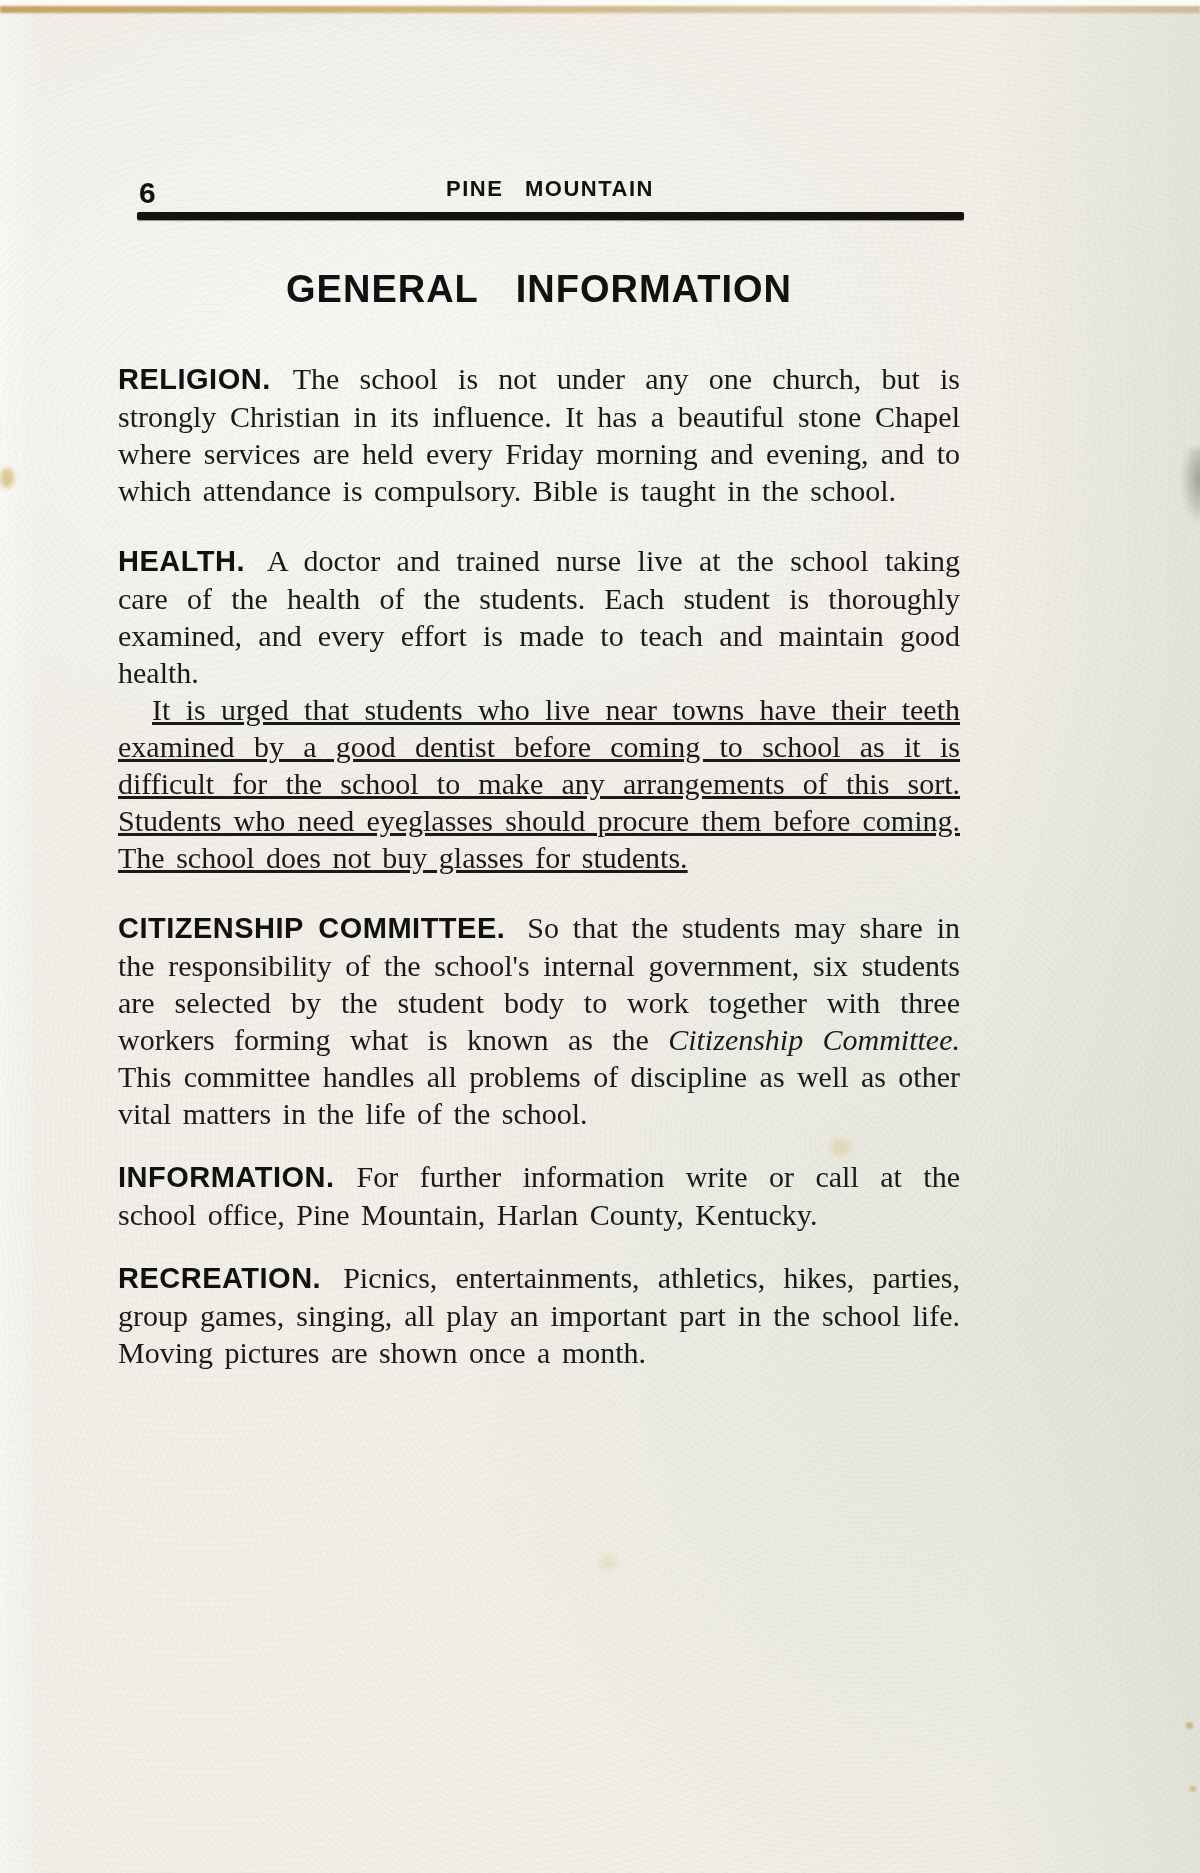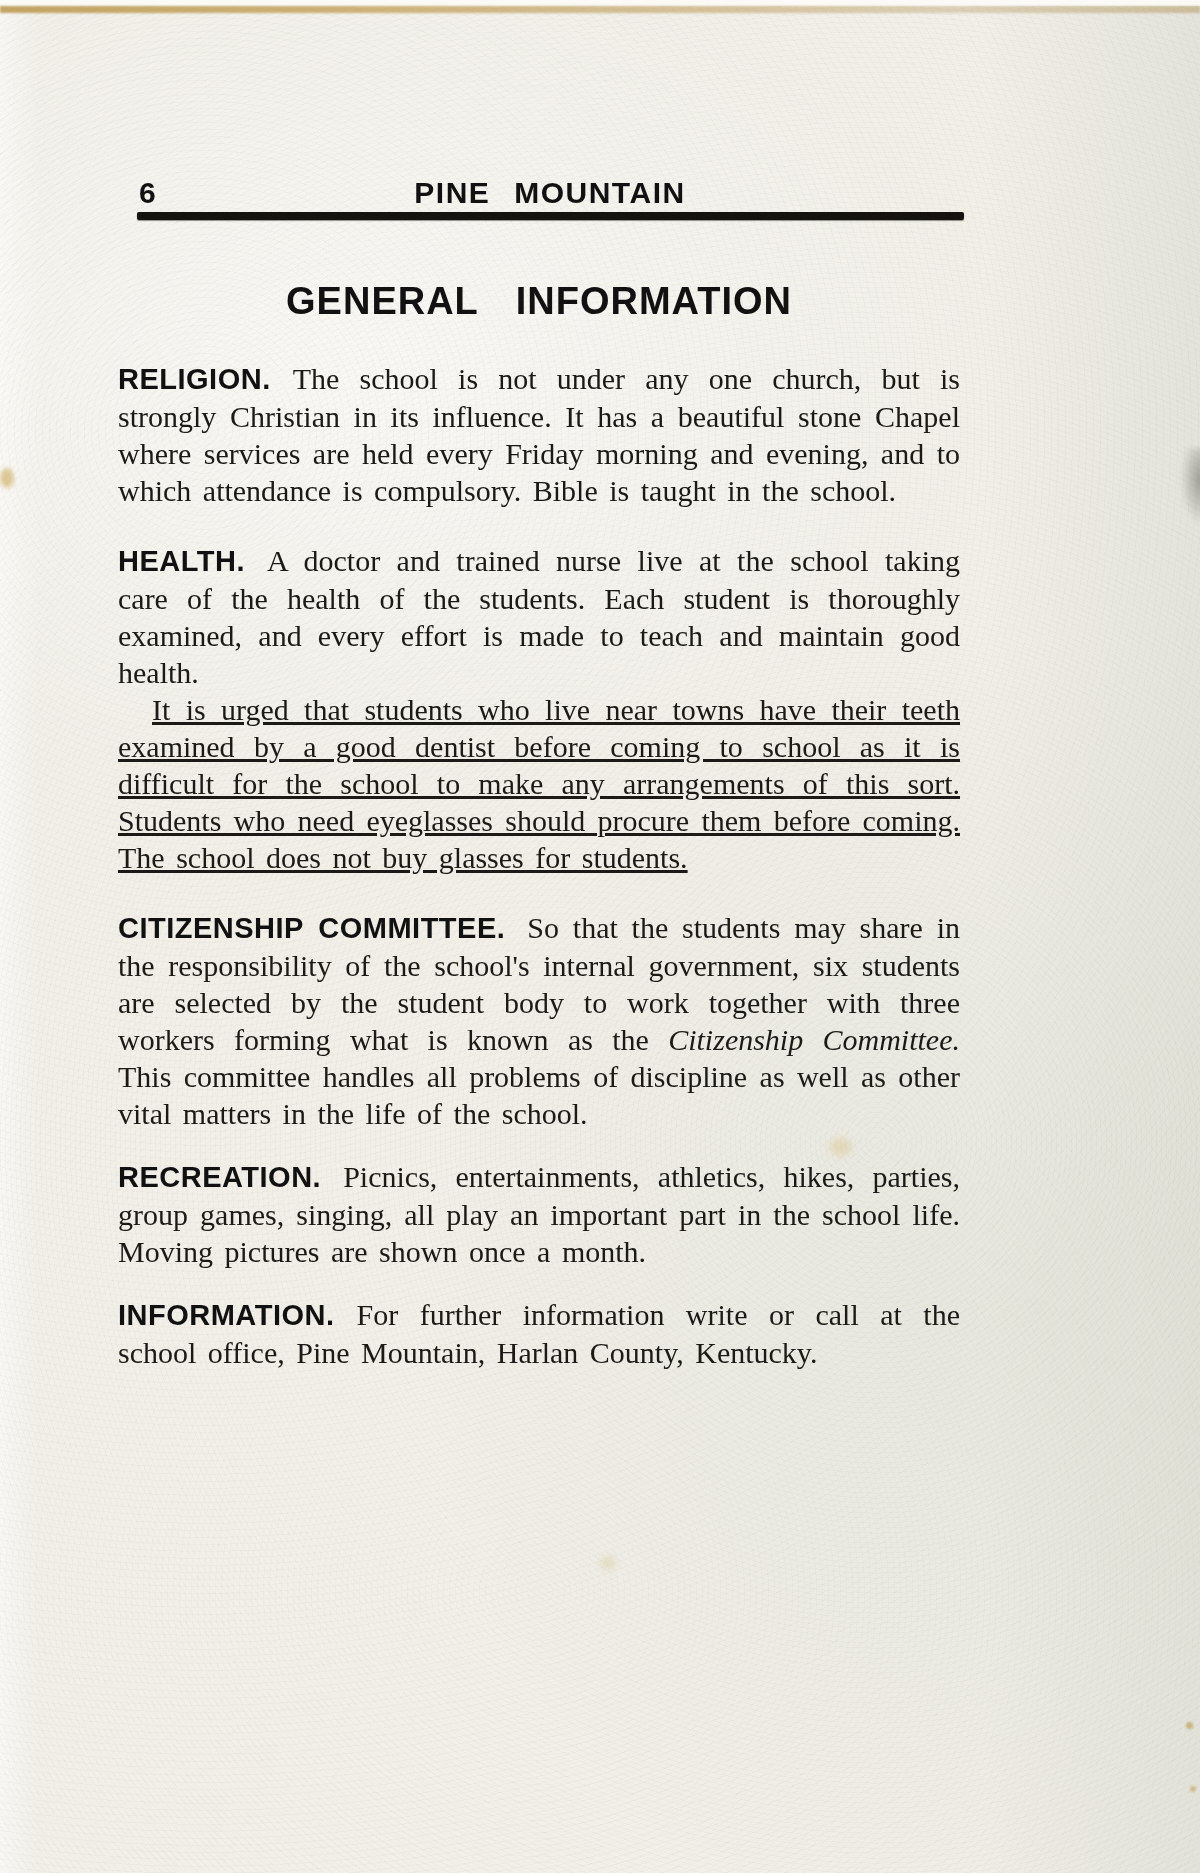--- a/index.html
+++ b/index.html
@@ -49,7 +49,7 @@
   .header-row { position:absolute; left:137px; top:176px; width:826px; height:34px; }
   .page-number { position:absolute; left:2px; top:0; font-size:30px; letter-spacing:1px; }
   .running-title { position:absolute; left:0; right:0; text-align:center; top:0;
-                   font-size:30px; letter-spacing:1.5px; word-spacing:14px; }
+                   font-size:22px; letter-spacing:1.5px; word-spacing:14px; }
   .header-rule { position:absolute; left:137px; top:212px; width:827px; height:8px;
                  background:#141310; border-radius:2px;
                  box-shadow:0 1px 1px rgba(20,19,16,0.45); }

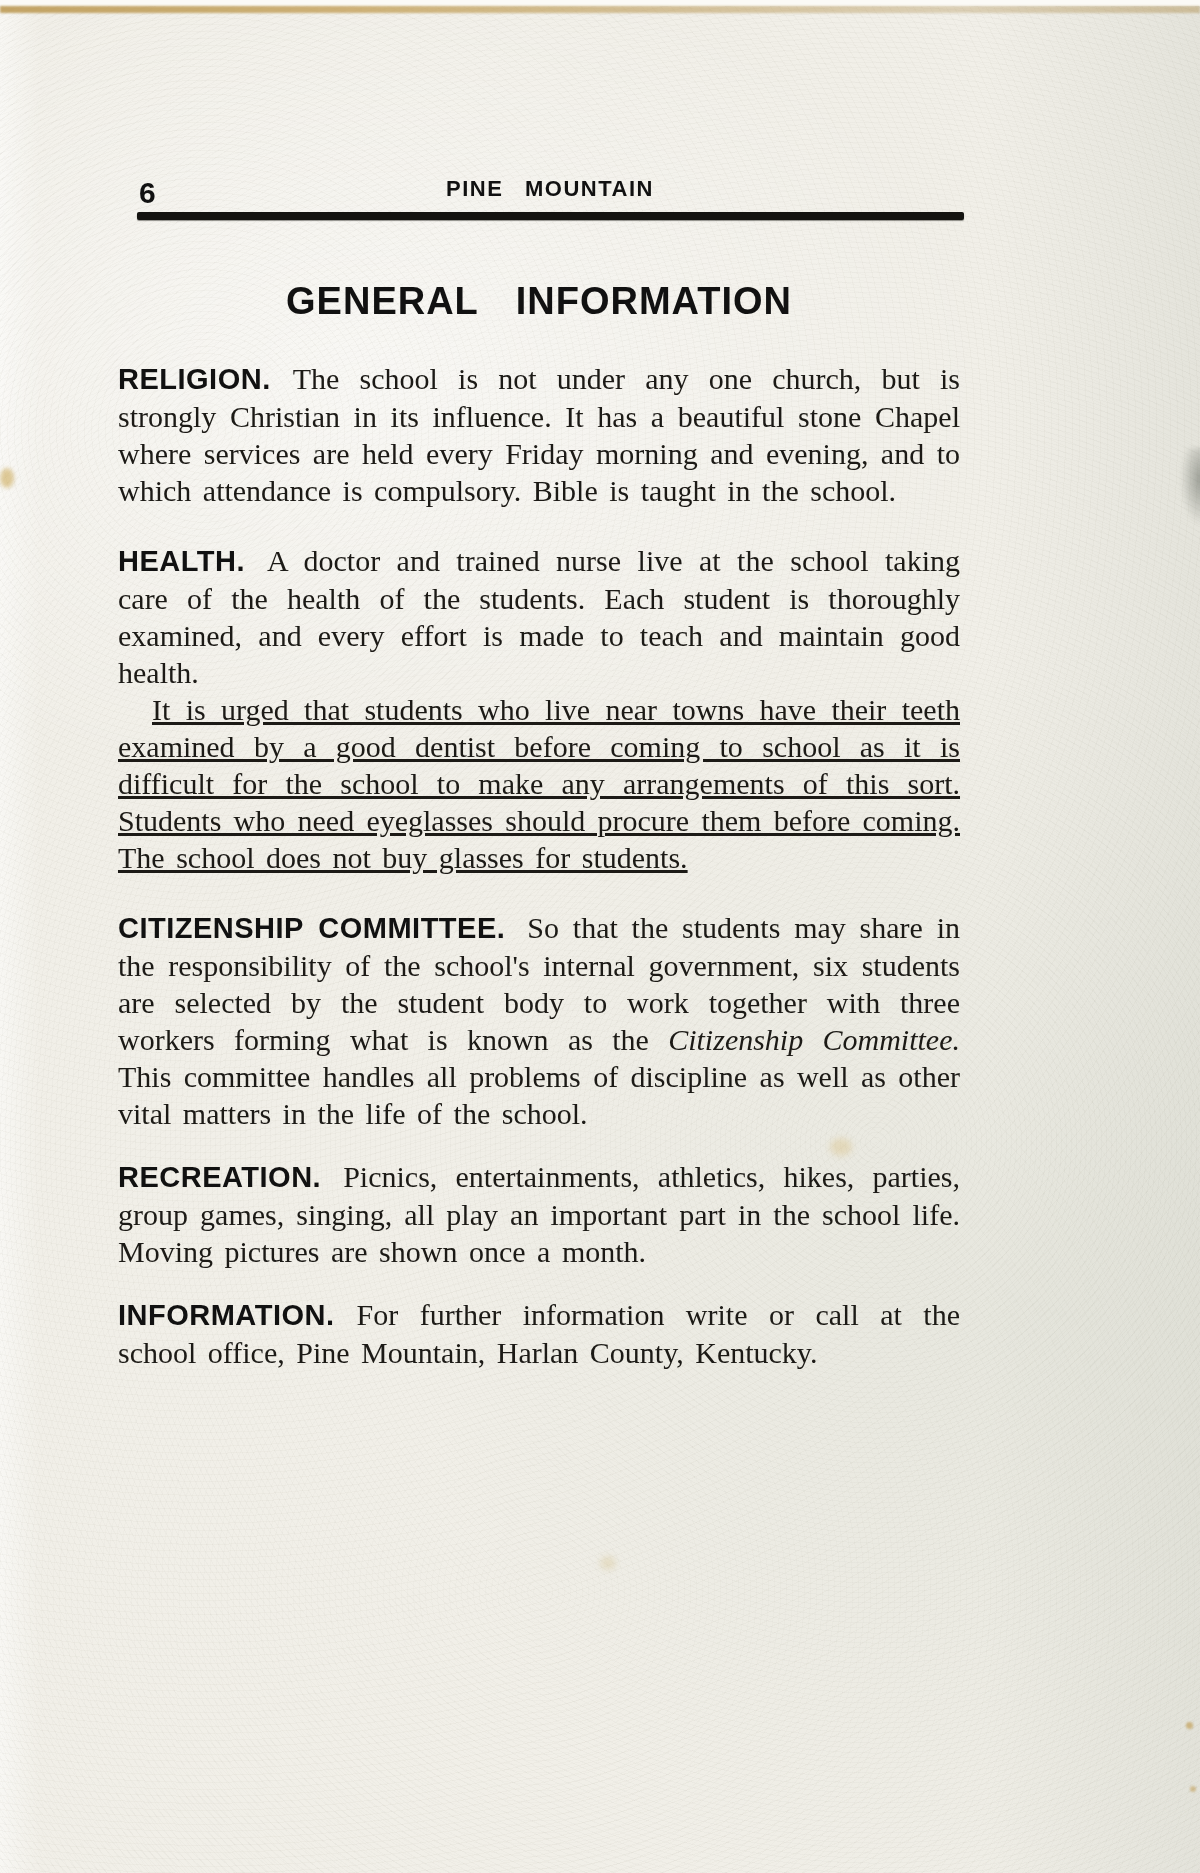--- a/index.html
+++ b/index.html
@@ -54,7 +54,7 @@
                  background:#141310; border-radius:2px;
                  box-shadow:0 1px 1px rgba(20,19,16,0.45); }
 
-  .section-title { position:absolute; left:118px; top:280px; width:842px; text-align:center;
+  .section-title { position:absolute; left:118px; top:268px; width:842px; text-align:center;
                    font-size:38px; letter-spacing:1px; word-spacing:26px; }
 
   .page-body { position:absolute; left:118px; top:360px; width:842px;

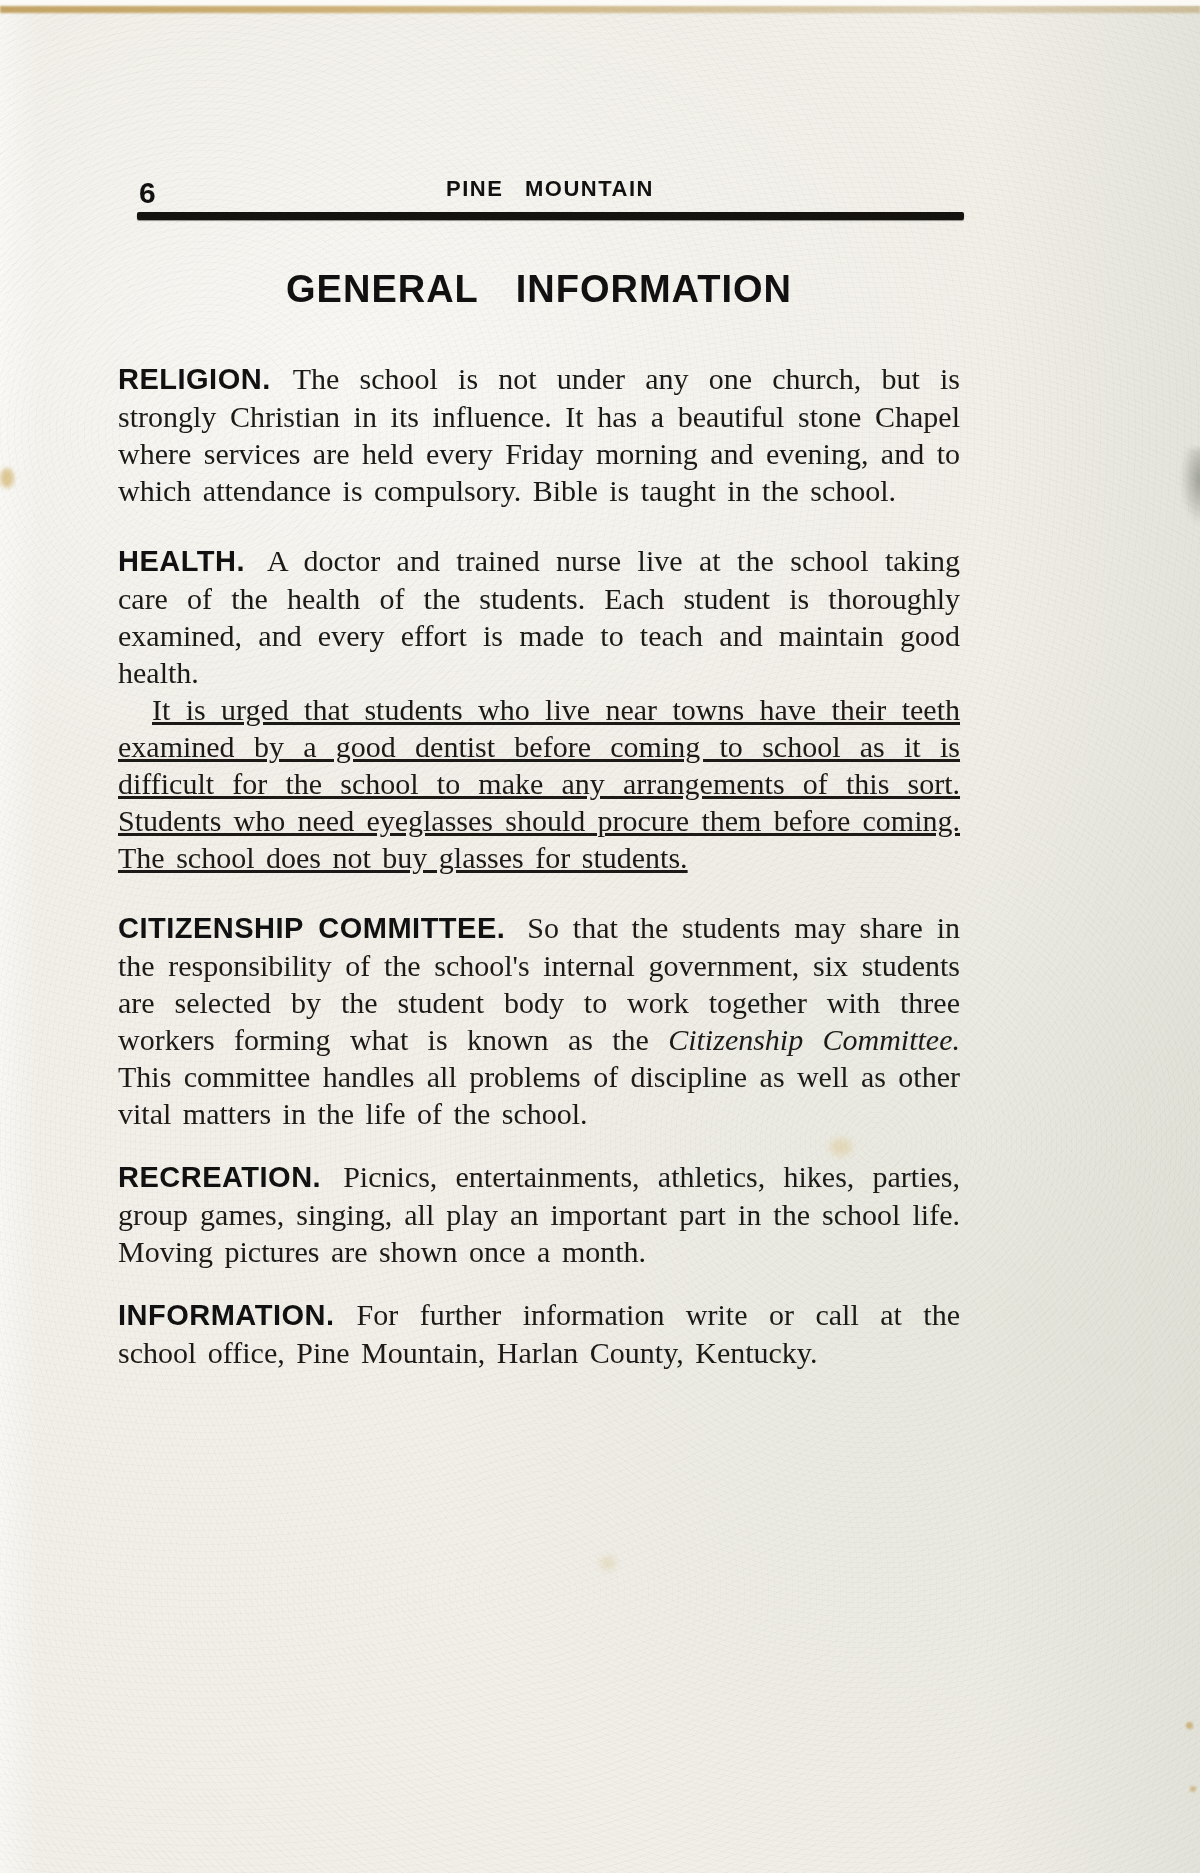--- a/index.html
+++ b/index.html
@@ -101,11 +101,11 @@
       <section class="section sec-citizenship-committee">
         <p class=""><span class="run-in">CITIZENSHIP COMMITTEE.</span><span>So that the students may share in the responsibility of the school's internal government, six students are selected by the student body to work together with three workers forming what is known as the </span><span class="seg-italic">Citizenship Committee.</span><span> This committee handles all problems of discipline as well as other vital matters in the life of the school.</span></p>
       </section>
+      <section class="section sec-information">
+        <p class=""><span class="run-in">INFORMATION.</span><span>For further information write or call at the school office, Pine Mountain, Harlan County, Kentucky.</span></p>
+      </section>
       <section class="section sec-recreation">
         <p class=""><span class="run-in">RECREATION.</span><span>Picnics, entertainments, athletics, hikes, parties, group games, singing, all play an important part in the school life. Moving pictures are shown once a month.</span></p>
-      </section>
-      <section class="section sec-information">
-        <p class=""><span class="run-in">INFORMATION.</span><span>For further information write or call at the school office, Pine Mountain, Harlan County, Kentucky.</span></p>
       </section>
     </div>
 

